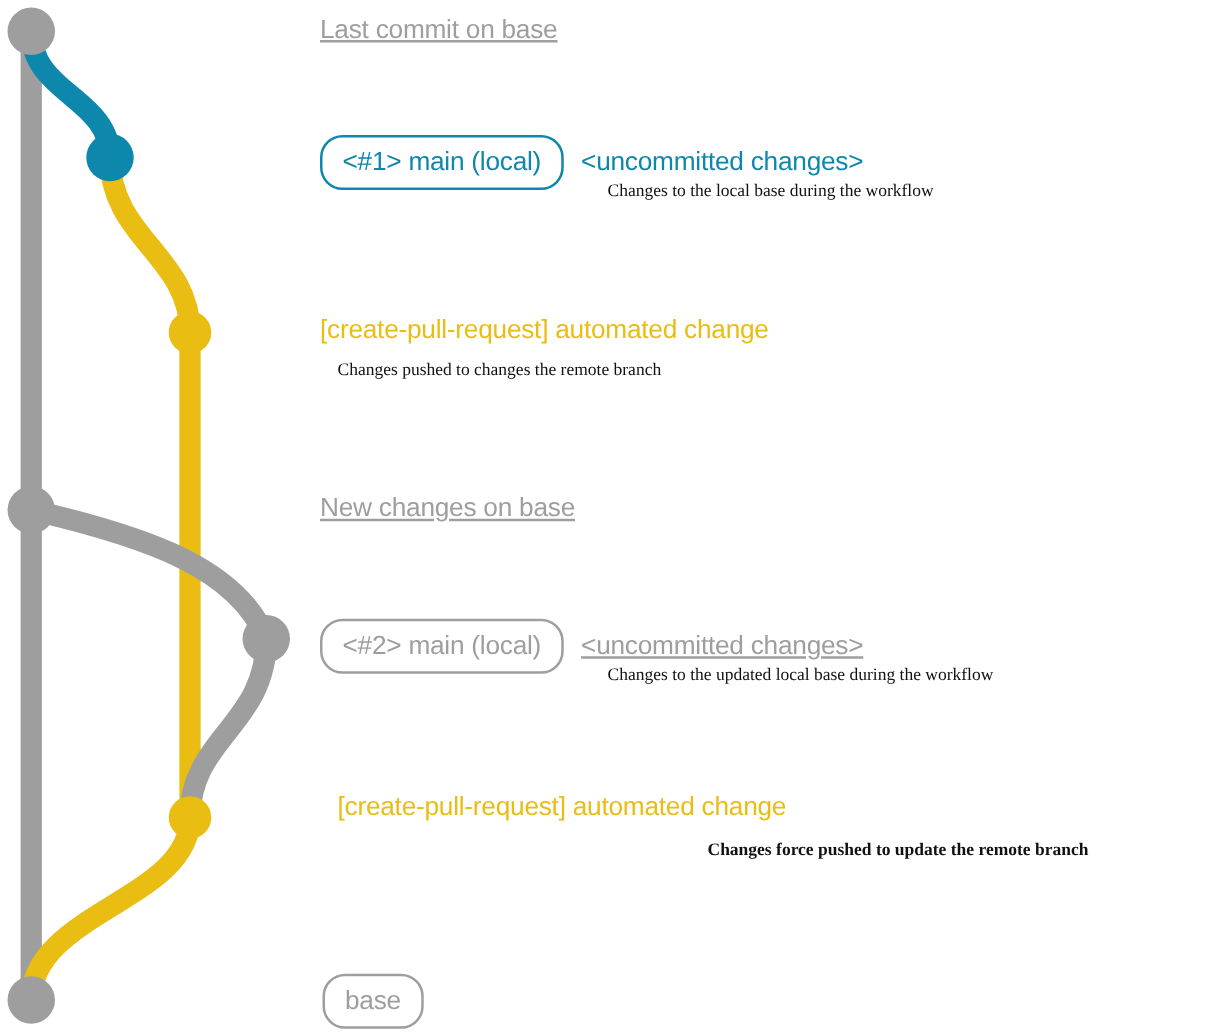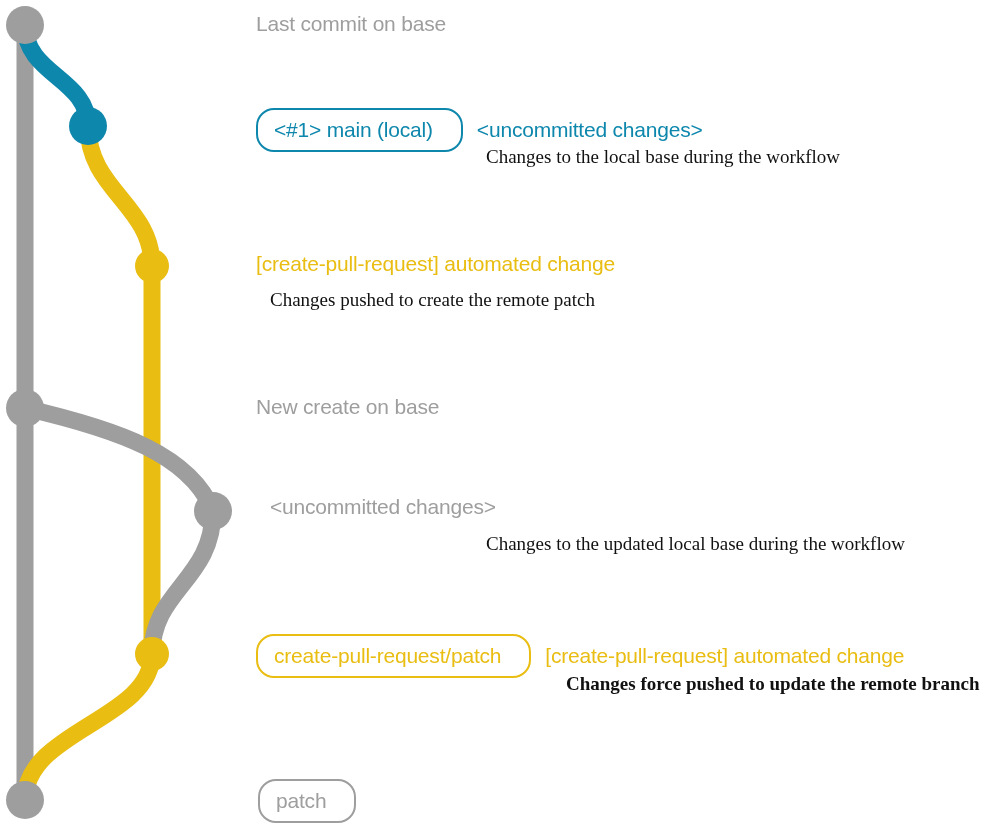--- a/index.html
+++ b/index.html
@@ -50,7 +50,7 @@
     letter-spacing: -0.2px;
     white-space: nowrap;
   }
-  .subject.grey { color: #9e9e9e; }
+  .subject.grey { color: #9e9e9e; text-decoration: underline; }
   .subject.teal { color: #0e87ad; }
   .subject.gold { color: #e9bd12; text-align: right; }
 

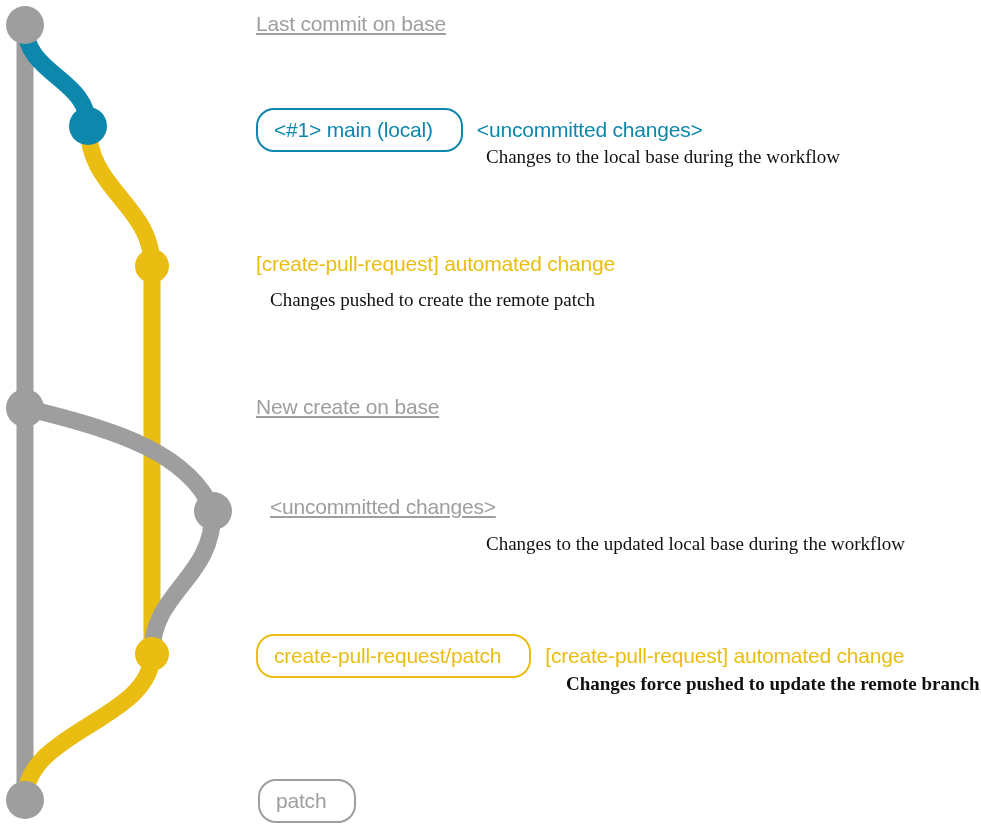--- a/index.html
+++ b/index.html
@@ -35,7 +35,7 @@
     color: #9e9e9e;
     font-size: 21px;
     line-height: 1;
-    padding: 9px 28px 10px 16px;
+    padding: 9px 16px 10px 16px;
     background: transparent;
     font-family: "Liberation Sans", sans-serif;
     letter-spacing: -0.2px;

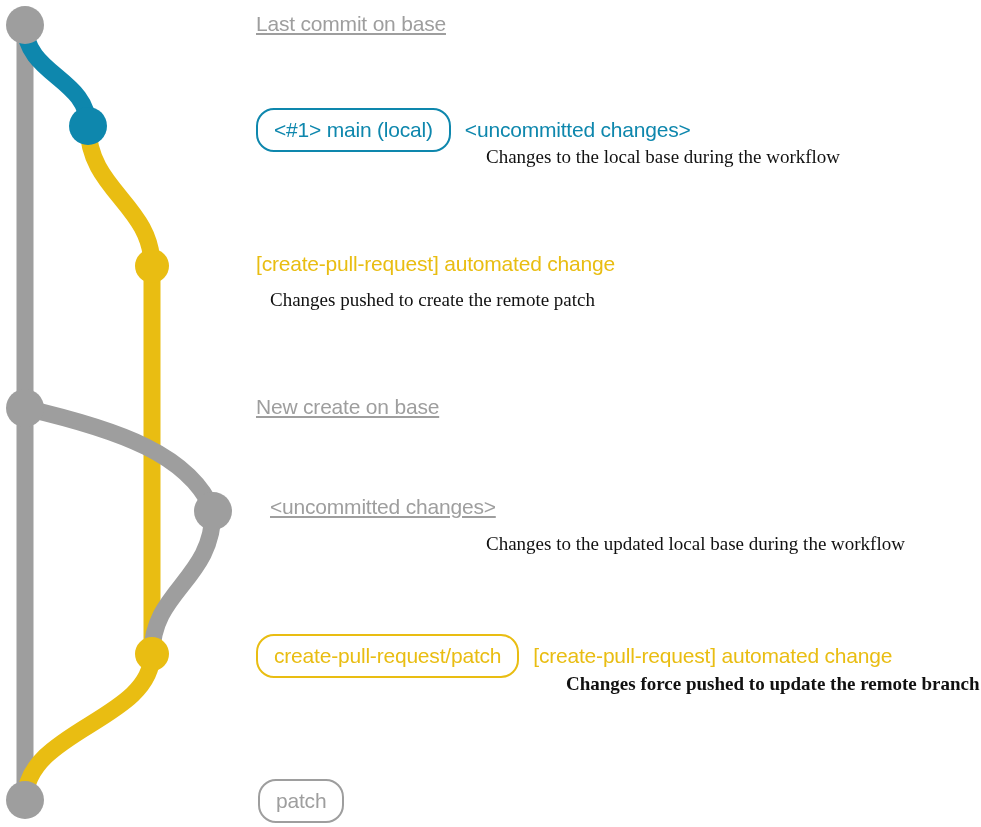--- a/index.html
+++ b/index.html
@@ -57,7 +57,7 @@
   .desc {
     position: absolute;
     font-family: "Liberation Serif", serif;
-    font-size: 19px;
+    font-size: 14px;
     color: #111111;
     white-space: nowrap;
   }

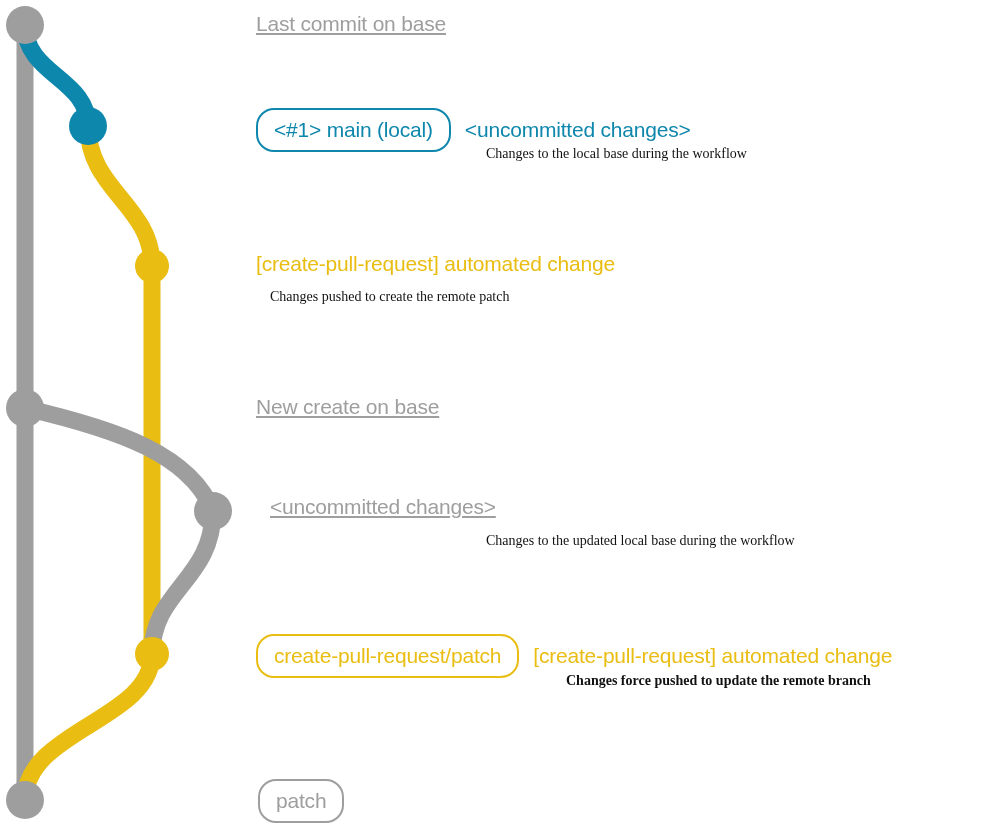--- a/index.html
+++ b/index.html
@@ -102,7 +102,7 @@
 <div class="row-line" style="left:256px; top:252px;">
   <span class="subject gold">[create-pull-request] automated change</span>
 </div>
-<div class="desc" style="left:270px; top:289px;">Changes pushed to create the remote patch</div>
+<div class="desc" style="left:270px; top:289px;">Changes pushed to changes the remote branch</div>
 
 <div class="row-line" style="left:256px; top:395px;">
   <span class="subject grey">New create on base</span>

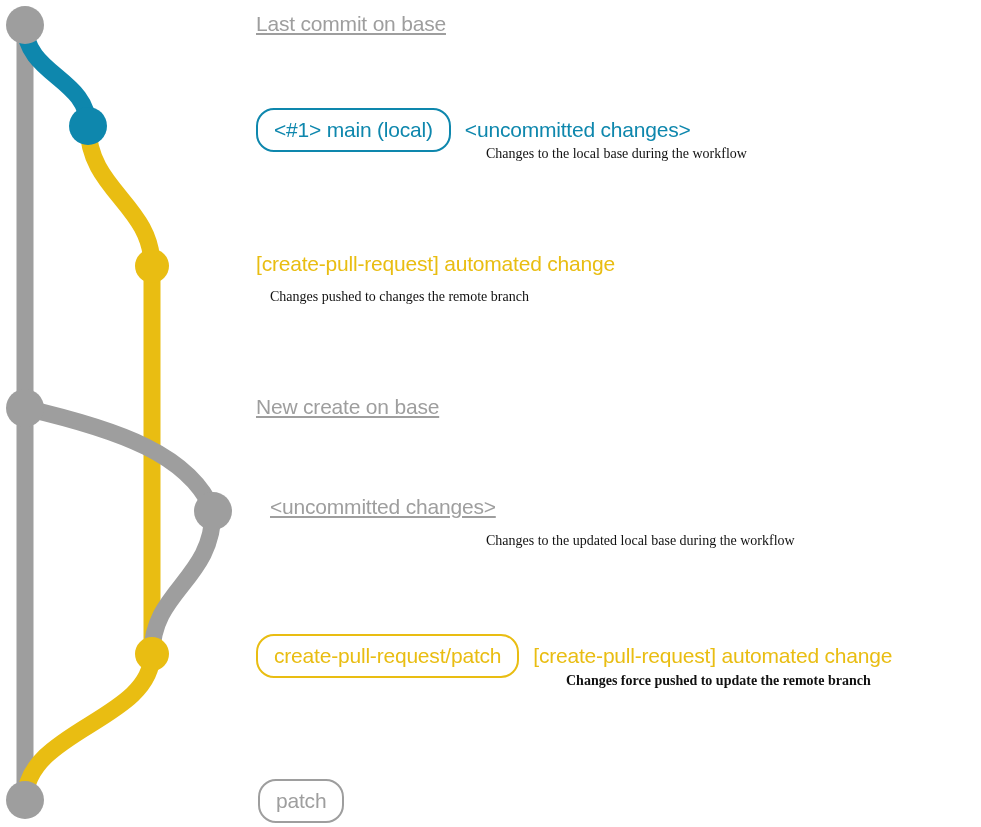--- a/index.html
+++ b/index.html
@@ -105,7 +105,7 @@
 <div class="desc" style="left:270px; top:289px;">Changes pushed to changes the remote branch</div>
 
 <div class="row-line" style="left:256px; top:395px;">
-  <span class="subject grey">New create on base</span>
+  <span class="subject grey">New changes on base</span>
 </div>
 
 <div class="row-line" style="left:256px; top:495px;">

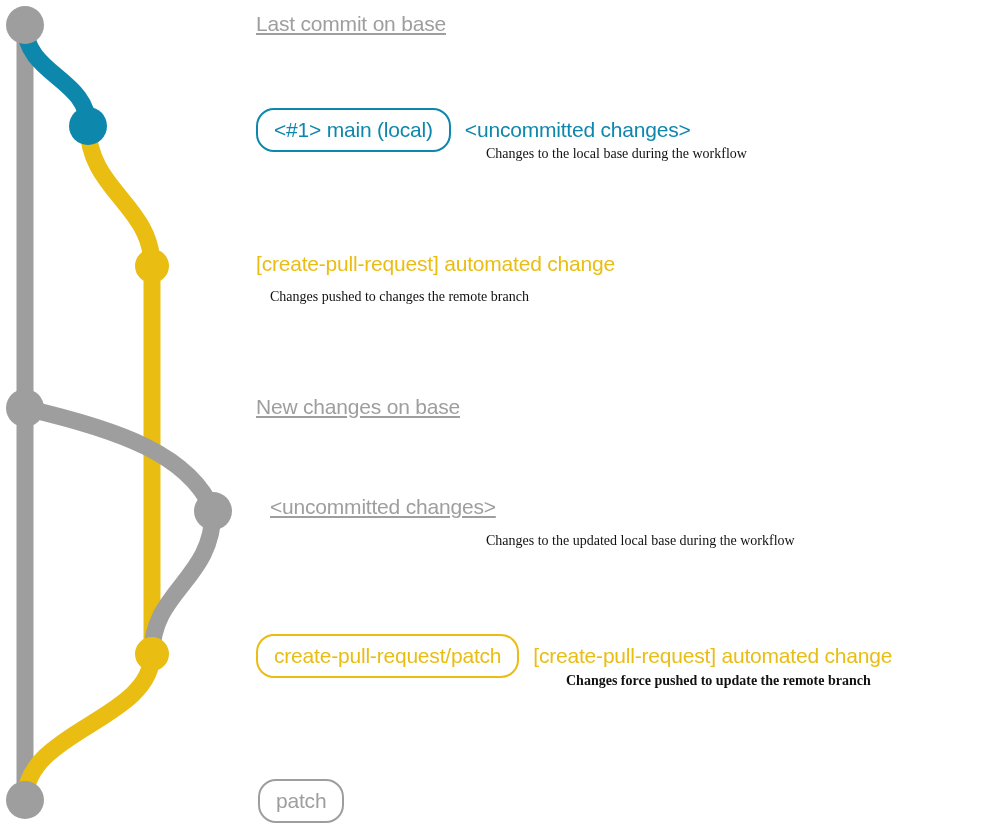--- a/index.html
+++ b/index.html
@@ -109,6 +109,7 @@
 </div>
 
 <div class="row-line" style="left:256px; top:495px;">
+  <span class="badge grey">&lt;#2&gt; main (local)</span>
   <span class="subject grey gap-after-badge">&lt;uncommitted changes&gt;</span>
 </div>
 <div class="desc" style="left:486px; top:533px;font-family:Liberation Serif, serif;">Changes to the updated local base during the workflow</div>

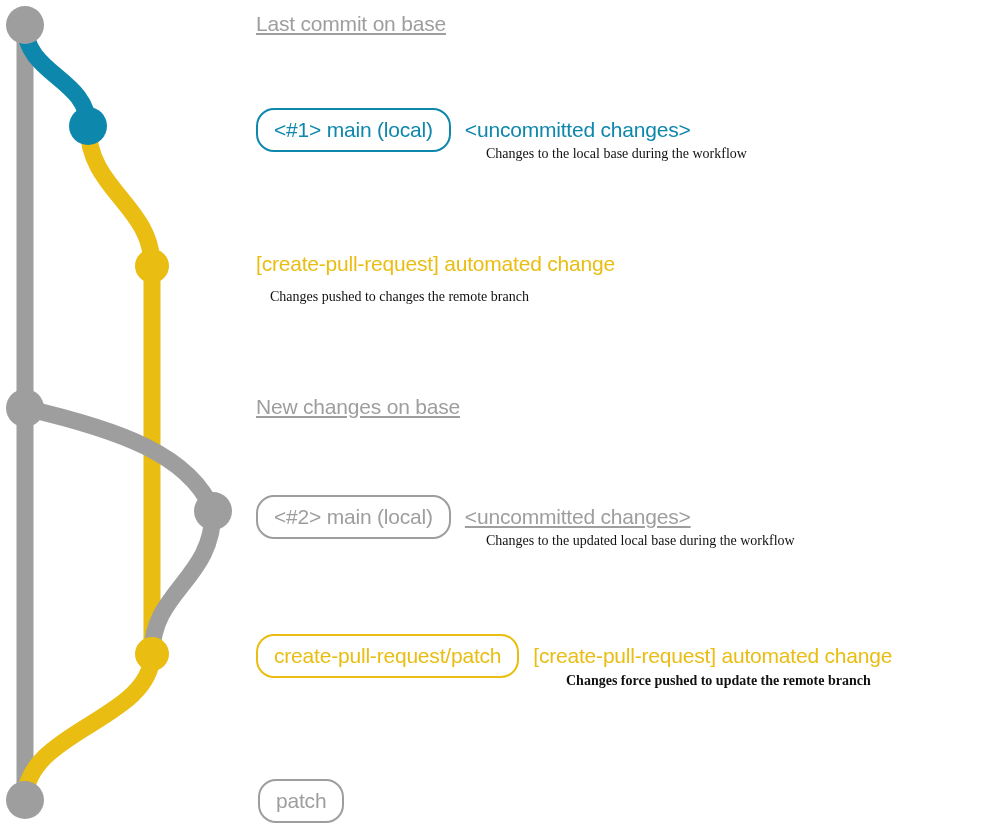--- a/index.html
+++ b/index.html
@@ -115,7 +115,6 @@
 <div class="desc" style="left:486px; top:533px;font-family:Liberation Serif, serif;">Changes to the updated local base during the workflow</div>
 
 <div class="row-line" style="left:256px; top:634px;">
-  <span class="badge gold">create-pull-request/patch</span>
   <span class="subject gold gap-after-badge">[create-pull-request] automated change</span>
 </div>
 <div class="desc" style="left:566px; top:673px;font-weight:bold;">Changes force pushed to update the remote branch</div>

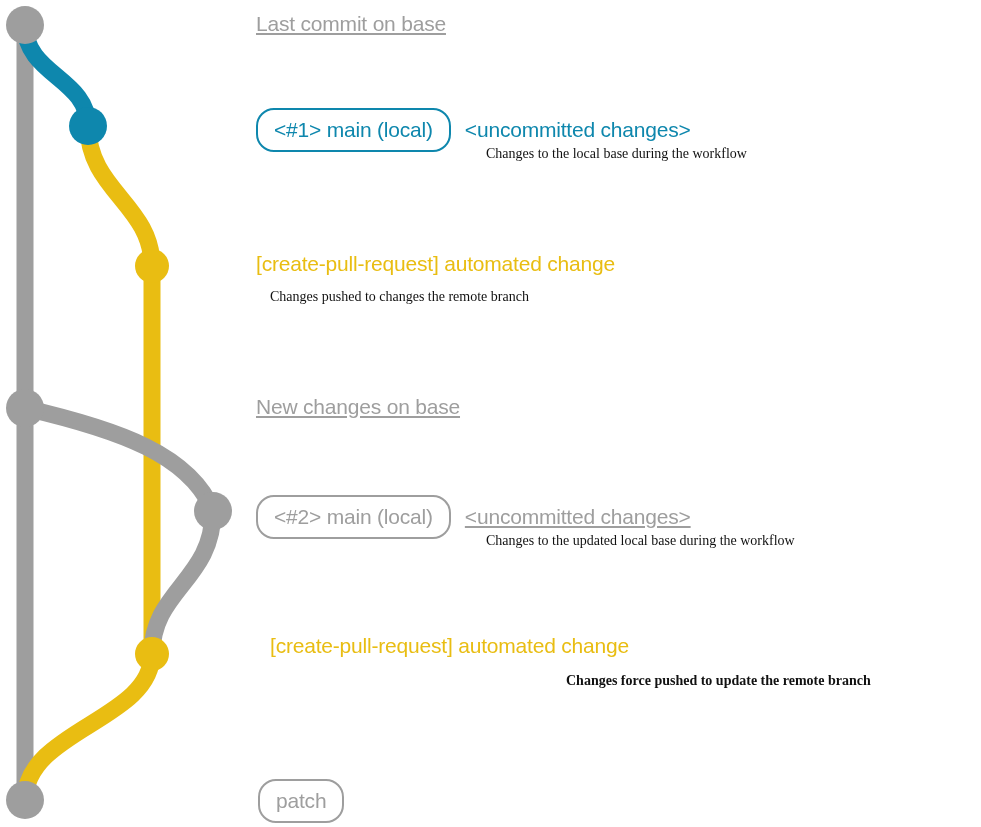--- a/index.html
+++ b/index.html
@@ -120,7 +120,7 @@
 <div class="desc" style="left:566px; top:673px;font-weight:bold;">Changes force pushed to update the remote branch</div>
 
 <div class="row-line" style="left:258px; top:779px;">
-  <span class="badge grey">patch</span>
+  <span class="badge grey">base</span>
 </div>
 
 </body></html>

